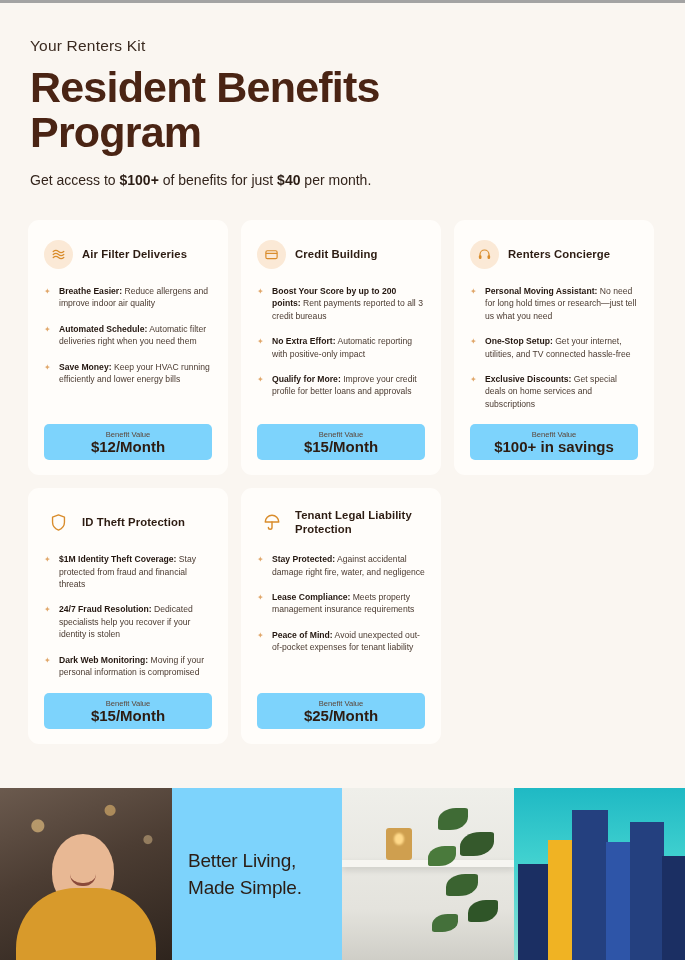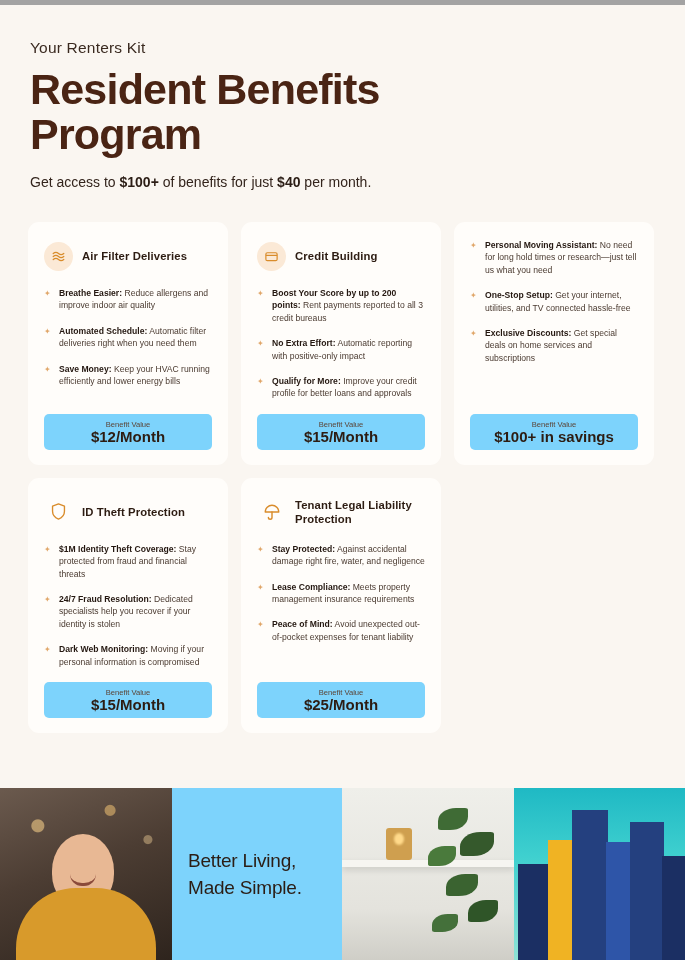--- a/index.html
+++ b/index.html
@@ -15,7 +15,7 @@
     width: 685px;
     height: 960px;
     background: #faf6f1;
-    border-top: 5px solid #a3a3a3;
+    border-top: 3px solid #a3a3a3;
   }
 
   

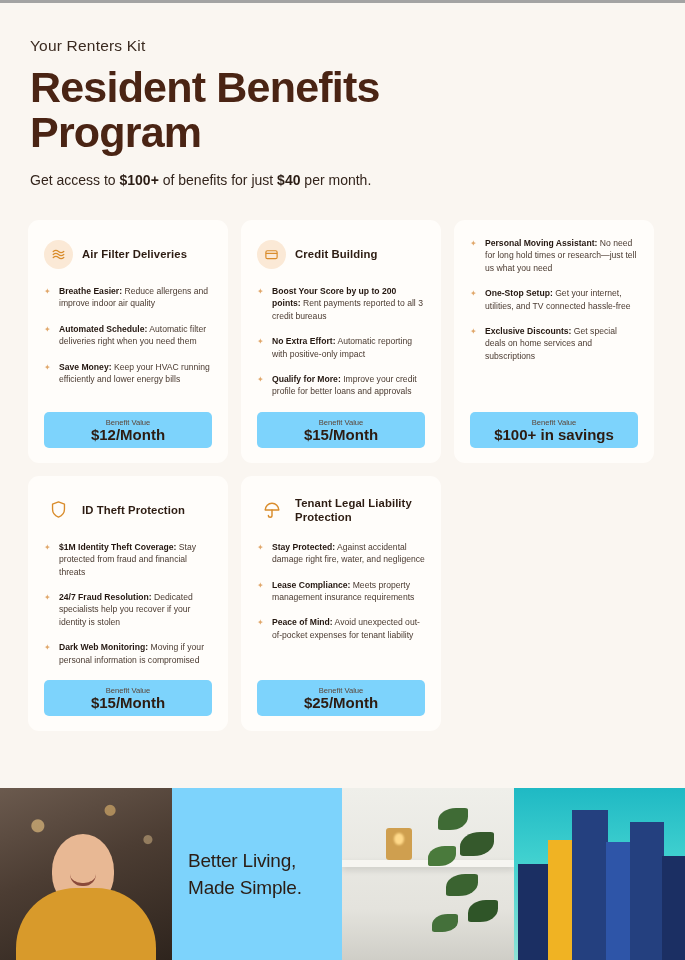--- a/index.html
+++ b/index.html
@@ -308,6 +308,16 @@
     </div>
 
     <div class="card">
+      <div class="card-head">
+        <span class="icon-badge">
+          <svg width="15" height="15" viewBox="0 0 20 20">
+              <path d="M4 12V10a6 6 0 0 1 12 0v2" fill="none" stroke="#d98c2b" stroke-width="1.6" stroke-linecap="round"></path>
+              <rect x="2.5" y="11" width="3.5" height="5" rx="1.6" fill="#d98c2b"></rect>
+              <rect x="14" y="11" width="3.5" height="5" rx="1.6" fill="#d98c2b"></rect>
+            </svg>
+        </span>
+        <span class="card-title">Renters Concierge</span>
+      </div>
       <div class="bullets">
         <div class="bullet">
           <span class="bullet-dot">✦</span>

